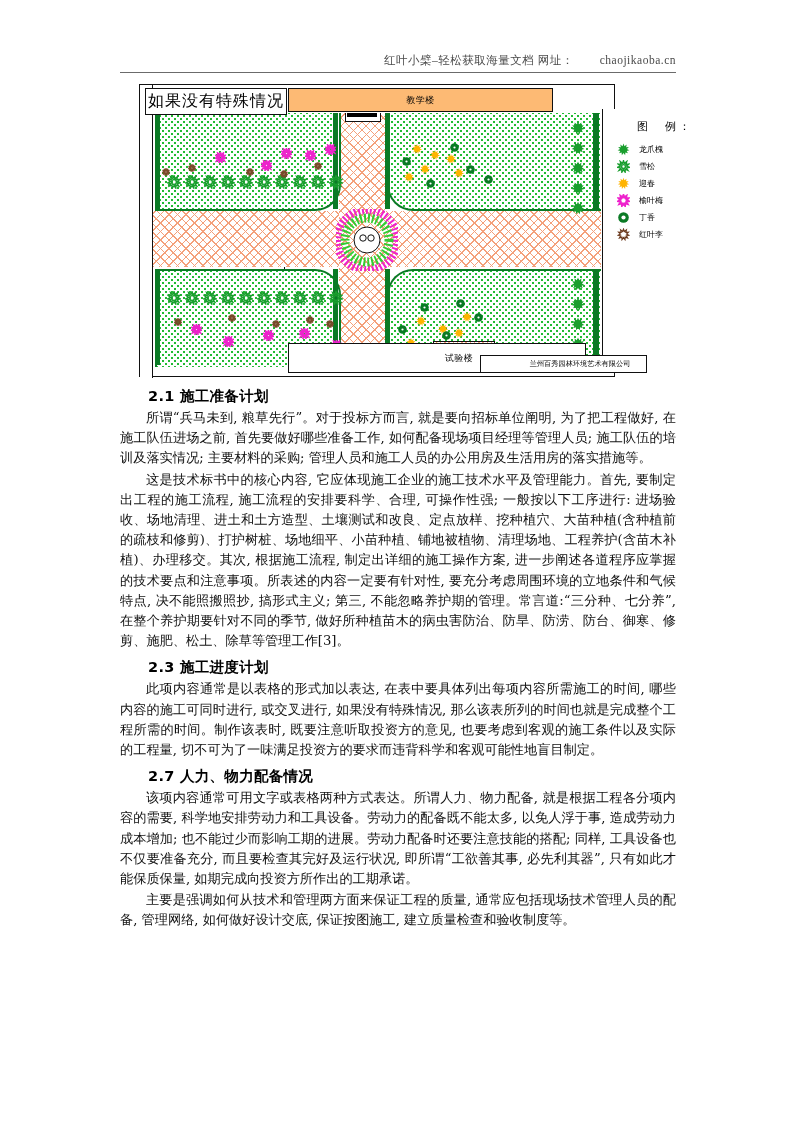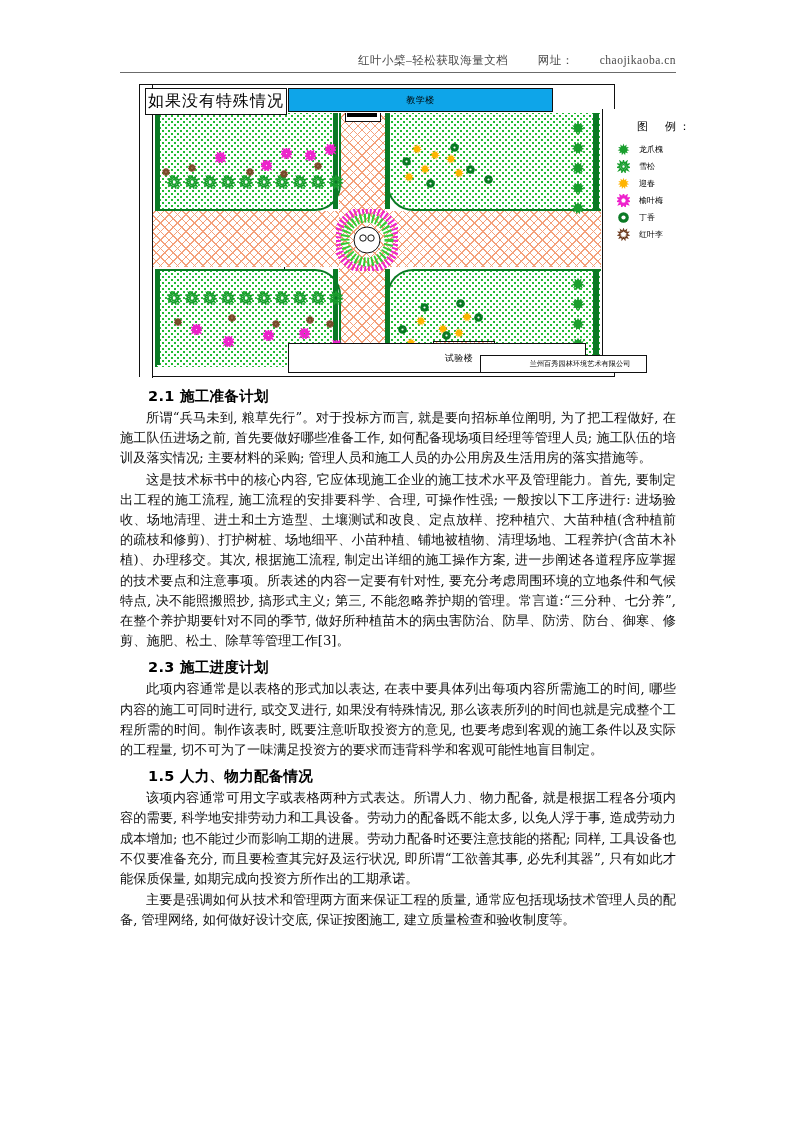--- a/index.html
+++ b/index.html
@@ -148,7 +148,7 @@
 
   <div class="doc-header">
     <span>红叶小檗–轻松获取海量文档</span>
-    <span class="site" style="margin-left:26px">网址：</span><span>chaojikaoba.cn</span>
+    <span class="site" style="">网址：</span><span>chaojikaoba.cn</span>
   </div>
   <div class="header-rule"></div>
 

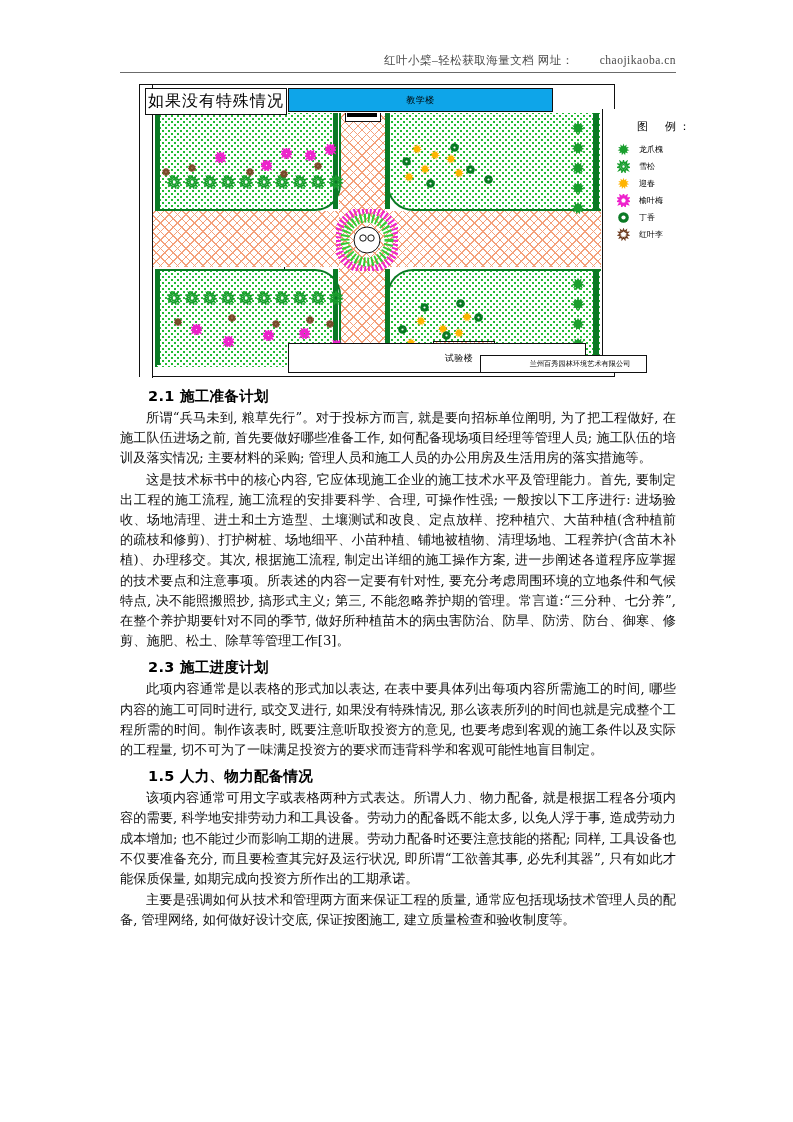--- a/index.html
+++ b/index.html
@@ -39,7 +39,7 @@
   
   .bldg-top{
     position:absolute;left:148px;top:3px;width:263px;height:22px;
-    border:1px solid #111;border-top:1px solid #111;background:#0ea5e9;z-index:30;
+    border:1px solid #111;border-top:1px solid #111;background:#fdba74;z-index:30;
     display:flex;align-items:center;justify-content:center;
     font-size:9px;letter-spacing:.5px;color:#000;
   }

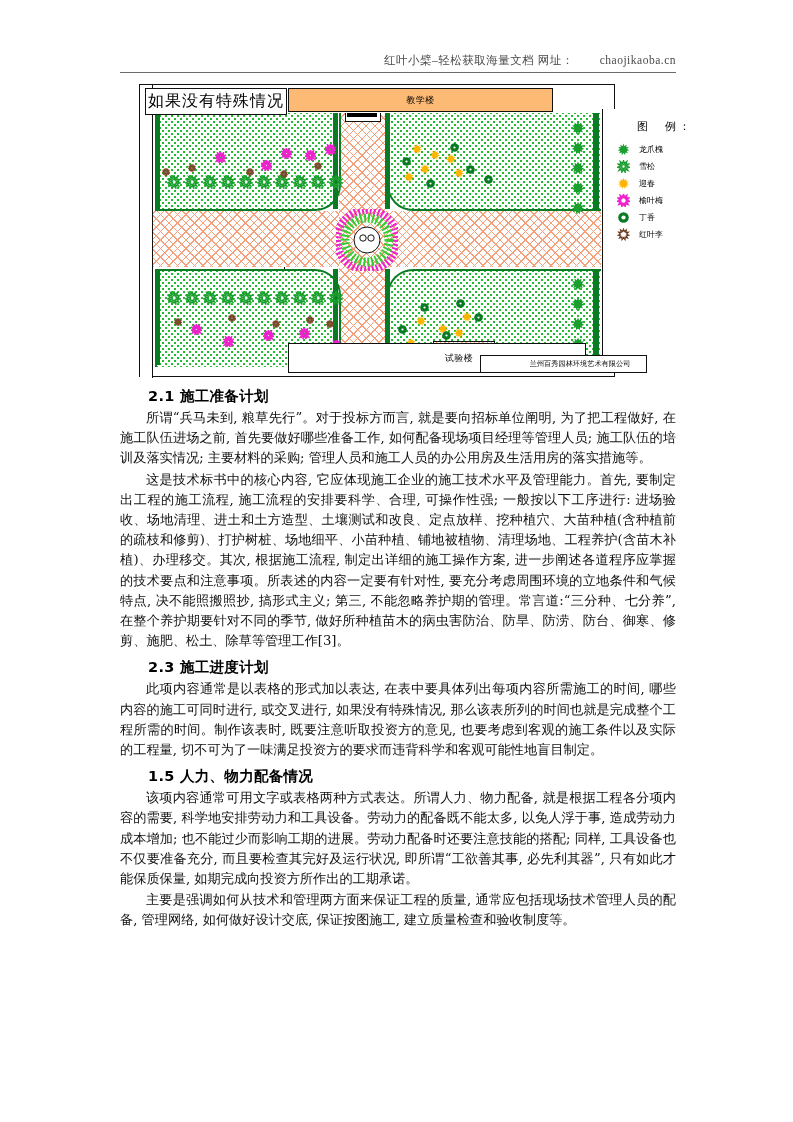--- a/index.html
+++ b/index.html
@@ -529,7 +529,7 @@
         <p class="para">这是技术标书中的核心内容, 它应体现施工企业的施工技术水平及管理能力。首先, 要制定出工程的施工流程, 施工流程的安排要科学、合理, 可操作性强; 一般按以下工序进行: 进场验收、场地清理、进土和土方造型、土壤测试和改良、定点放样、挖种植穴、大苗种植(含种植前的疏枝和修剪)、打护树桩、场地细平、小苗种植、铺地被植物、清理场地、工程养护(含苗木补植)、办理移交。其次, 根据施工流程, 制定出详细的施工操作方案, 进一步阐述各道程序应掌握的技术要点和注意事项。所表述的内容一定要有针对性, 要充分考虑周围环境的立地条件和气候特点, 决不能照搬照抄, 搞形式主义; 第三, 不能忽略养护期的管理。常言道:“三分种、七分养”, 在整个养护期要针对不同的季节, 做好所种植苗木的病虫害防治、防旱、防涝、防台、御寒、修剪、施肥、松土、除草等管理工作[3]。</p>
         <h3 class="sec">2.3 施工进度计划</h3>
         <p class="para">此项内容通常是以表格的形式加以表达, 在表中要具体列出每项内容所需施工的时间, 哪些内容的施工可同时进行, 或交叉进行, 如果没有特殊情况, 那么该表所列的时间也就是完成整个工程所需的时间。制作该表时, 既要注意听取投资方的意见, 也要考虑到客观的施工条件以及实际的工程量, 切不可为了一味满足投资方的要求而违背科学和客观可能性地盲目制定。</p>
-        <h3 class="sec">1.5 人力、物力配备情况</h3>
+        <h3 class="sec">2.7 人力、物力配备情况</h3>
         <p class="para">该项内容通常可用文字或表格两种方式表达。所谓人力、物力配备, 就是根据工程各分项内容的需要, 科学地安排劳动力和工具设备。劳动力的配备既不能太多, 以免人浮于事, 造成劳动力成本增加; 也不能过少而影响工期的进展。劳动力配备时还要注意技能的搭配; 同样, 工具设备也不仅要准备充分, 而且要检查其完好及运行状况, 即所谓“工欲善其事, 必先利其器”, 只有如此才能保质保量, 如期完成向投资方所作出的工期承诺。</p>
         <p class="para">主要是强调如何从技术和管理两方面来保证工程的质量, 通常应包括现场技术管理人员的配备, 管理网络, 如何做好设计交底, 保证按图施工, 建立质量检查和验收制度等。</p>
       </div>

